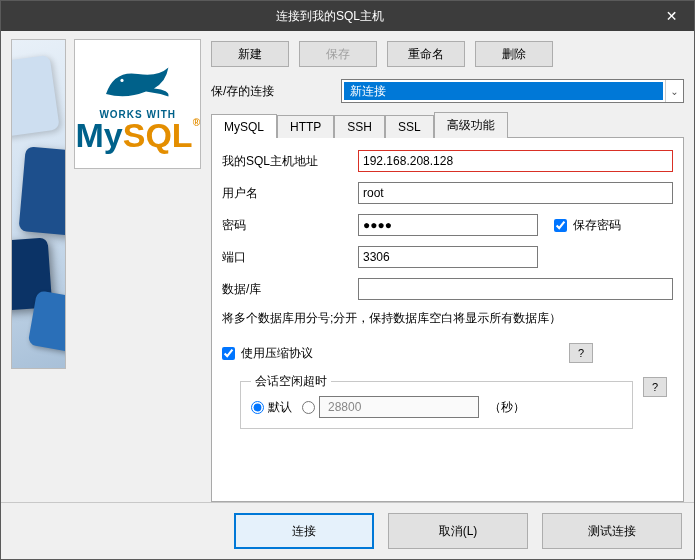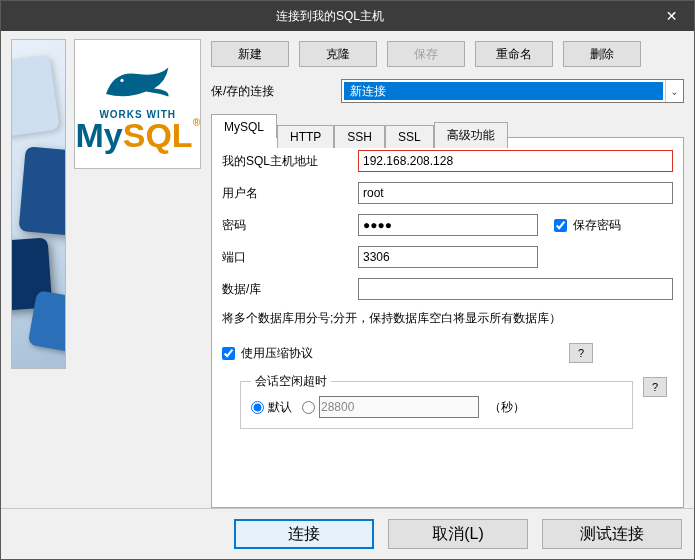--- a/index.html
+++ b/index.html
@@ -328,7 +328,6 @@
       <div class="right-panel">
         <div class="toolbar-row">
           <button class="tb-btn">新建</button>
-          <button class="tb-btn">克隆</button>
           <button class="tb-btn" disabled="">保存</button>
           <button class="tb-btn">重命名</button>
           <button class="tb-btn">删除</button>

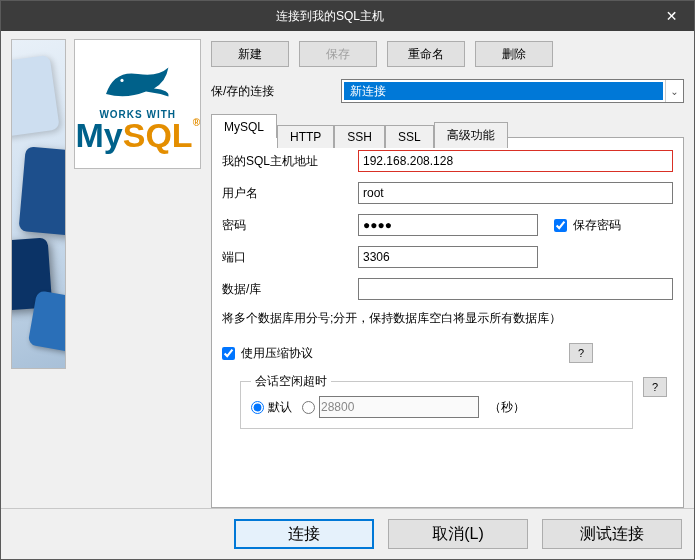--- a/index.html
+++ b/index.html
@@ -177,7 +177,7 @@
     font-size: 12px;
     cursor: pointer;
     position: relative;
-    top: 11px;
+    top: 1px;
   }
   .tab.active {
     background: #fff;

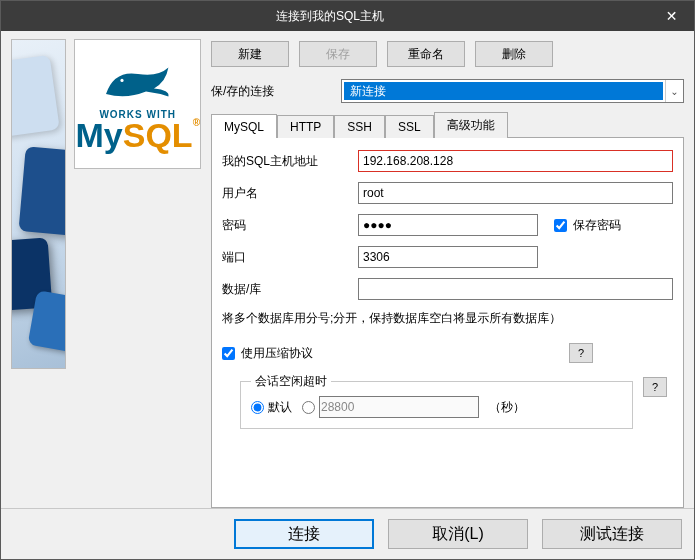--- a/index.html
+++ b/index.html
@@ -264,7 +264,7 @@
     width: 160px;
     height: 22px;
     border: 1px solid #7a7a7a;
-    padding: 0 1px;
+    padding: 0 8px;
     font-size: 12px;
     color: #888;
   }

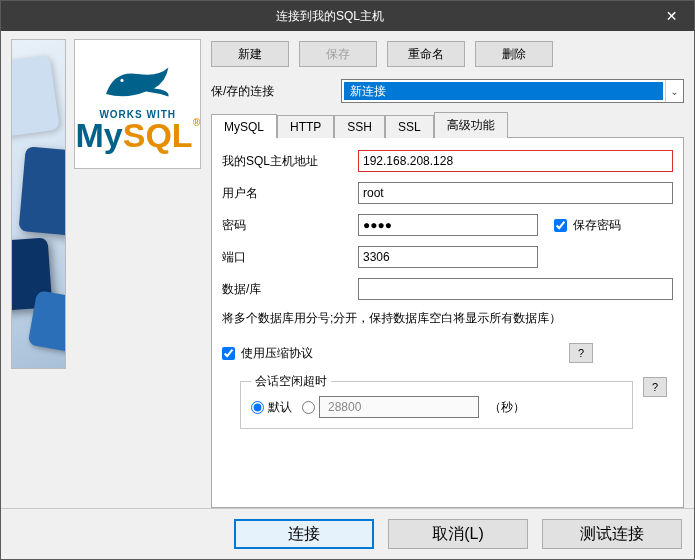--- a/index.html
+++ b/index.html
@@ -278,10 +278,10 @@
   }
   .bottom-btn {
     width: 140px;
-    height: 30px;
+    height: 36px;
     border: 1px solid #adadad;
     background: #e1e1e1;
-    font-size: 16px;
+    font-size: 12px;
     font-family: inherit;
     cursor: pointer;
   }

